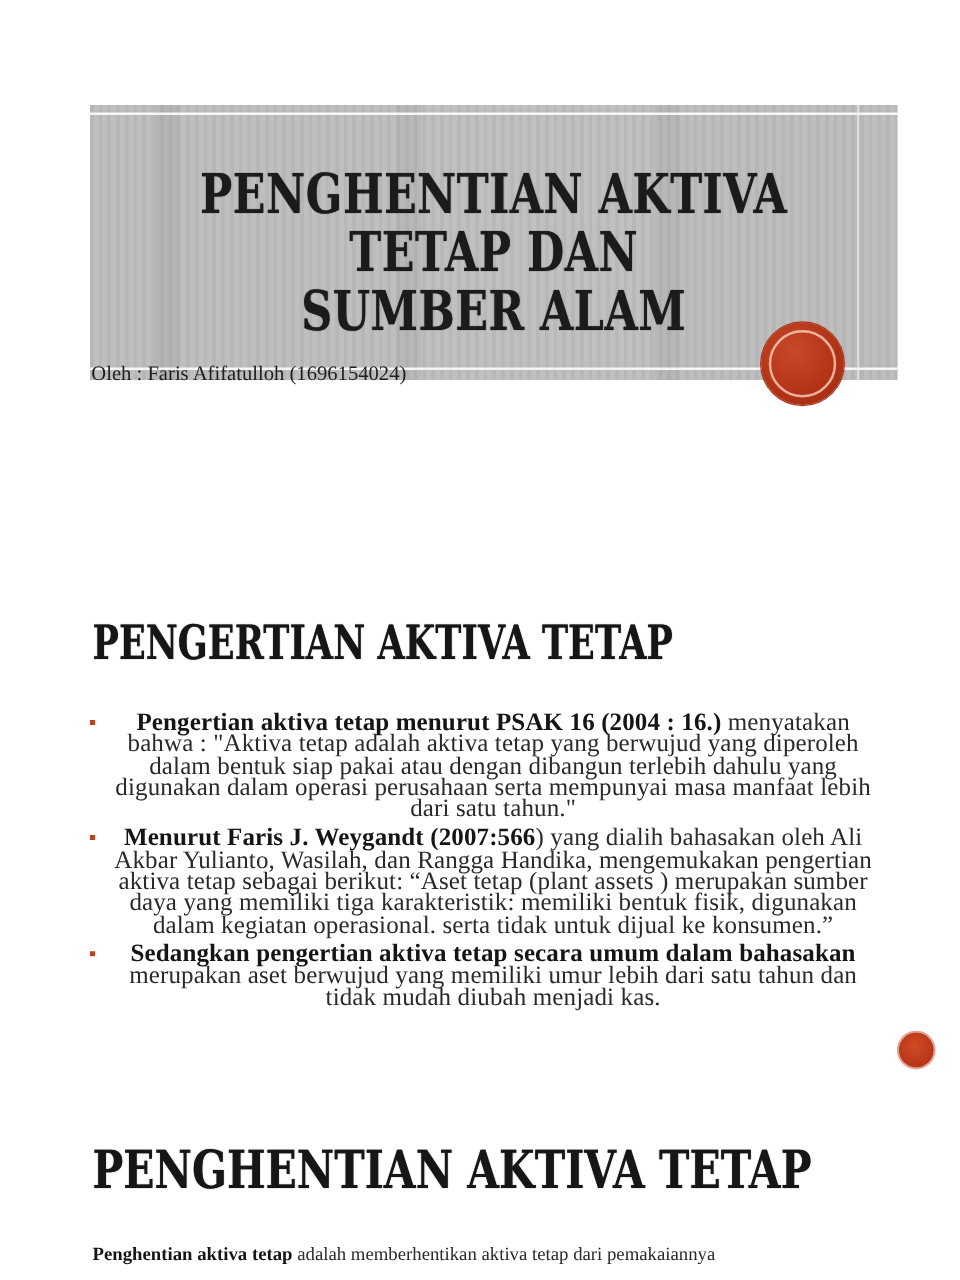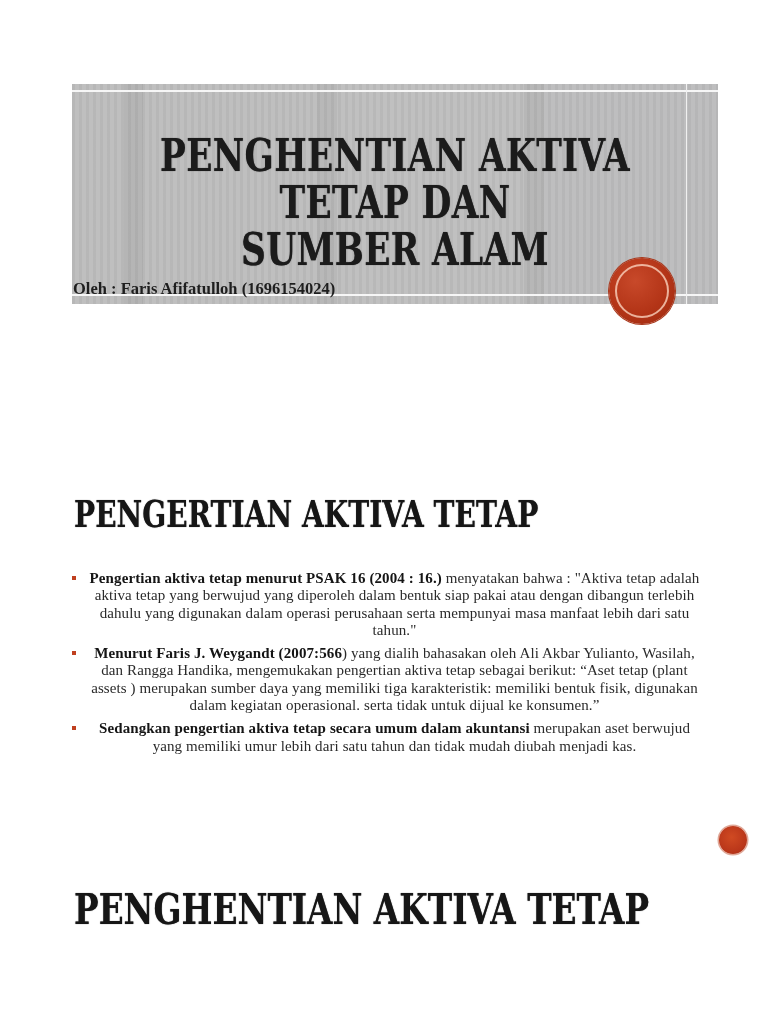--- a/index.html
+++ b/index.html
@@ -31,7 +31,7 @@
       position: absolute; font-family: "Liberation Serif", serif;
       font-size: 16.5px; color: #1e1e1e;
     }
-    #author-1 { left: 73px; top: 279px; font-weight: bold; }
+    #author-1 { left: 73px; top: 289px; }
     #author-2 { left: 122px; top: 308px; }
     .circle-big {
       position: absolute; left: 609px; top: 258px; width: 66px; height: 66px; border-radius: 50%;

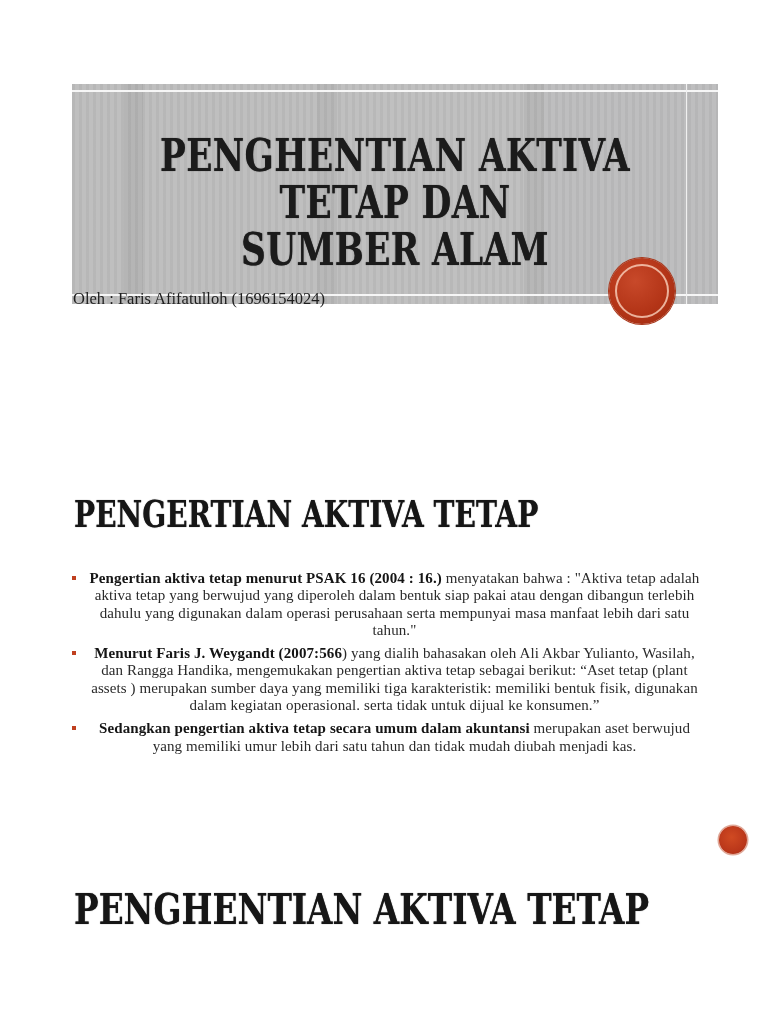--- a/index.html
+++ b/index.html
@@ -54,7 +54,7 @@
     .bullets { position: absolute; left: 72px; top: 100px; width: 632px; margin: 0; padding: 0; list-style: none; }
     .bullets li {
       position: relative; padding-left: 13px; margin-bottom: 6px;
-      font-family: "Liberation Serif", serif; font-size: 15px; line-height: 17.3px; color: #2a2a2a;
+      font-family: "Liberation Serif", serif; font-size: 20px; line-height: 17.3px; color: #2a2a2a;
       letter-spacing: 0.1px;
     }
     .bullets li .bullet {

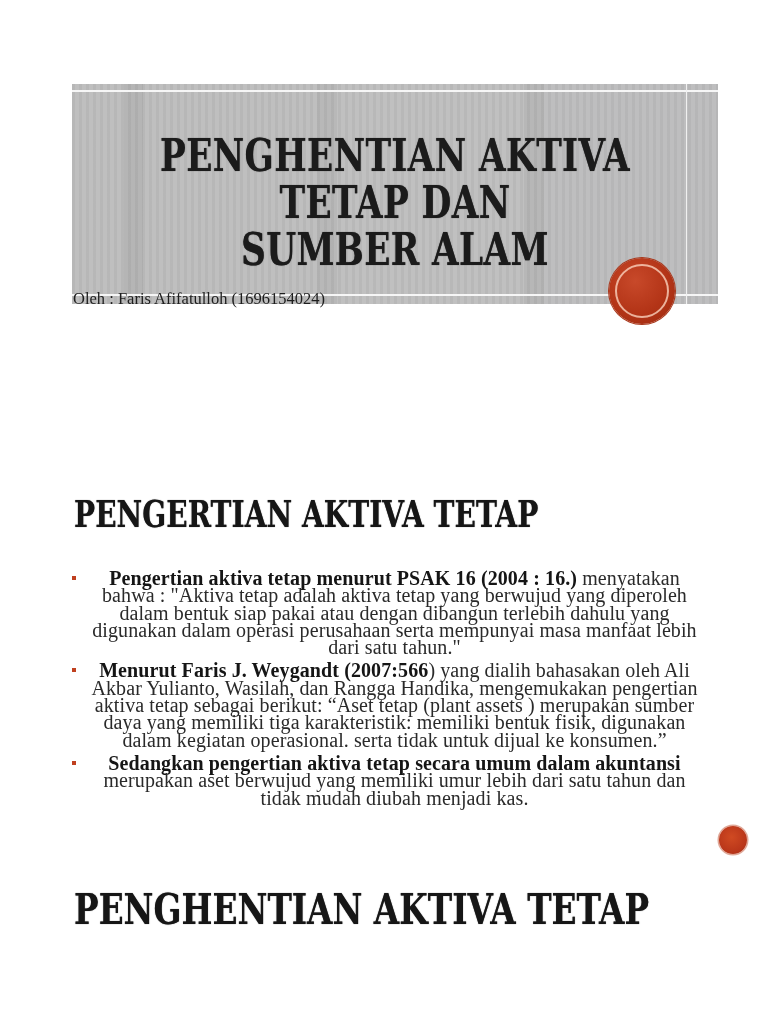--- a/index.html
+++ b/index.html
@@ -105,7 +105,7 @@
     </li>
     <li>
       <span class="bullet"></span>
-      <b>Sedangkan pengertian aktiva tetap secara umum dalam akuntansi</b><span> merupakan aset berwujud yang memiliki umur lebih dari satu tahun dan tidak mudah diubah menjadi kas.</span>
+      <b>Sedangkan pengertian aktiva tetap secara umum dalam bahasakan</b><span> merupakan aset berwujud yang memiliki umur lebih dari satu tahun dan tidak mudah diubah menjadi kas.</span>
     </li>
   </ul>
   <div class="circle-small"></div>

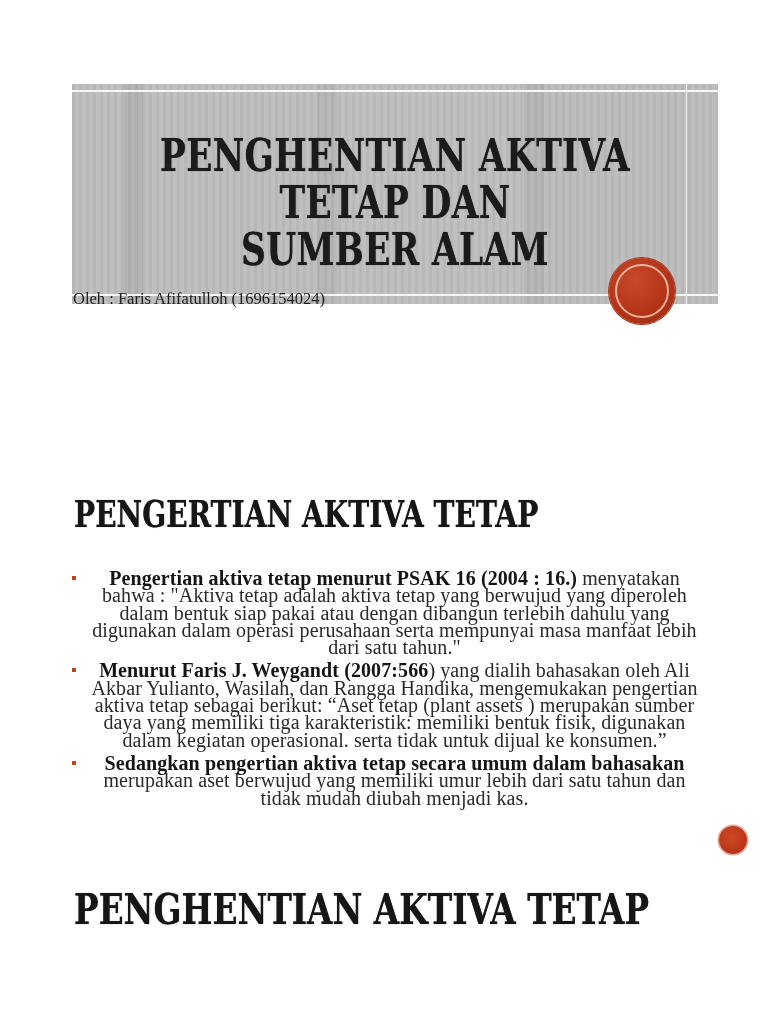--- a/index.html
+++ b/index.html
@@ -67,7 +67,7 @@
       box-shadow: 0 0 0 1.5px #e0a898;
     }
     
-    #slide-3 { top: 868px; height: 124px; }
+    #slide-3 { top: 894px; height: 124px; }
     #slide-3 .section-title { top: 22px; font-size: 42px; transform: scaleX(0.78); }
     .para {
       position: absolute; left: 74px; top: 102px; width: 630px;

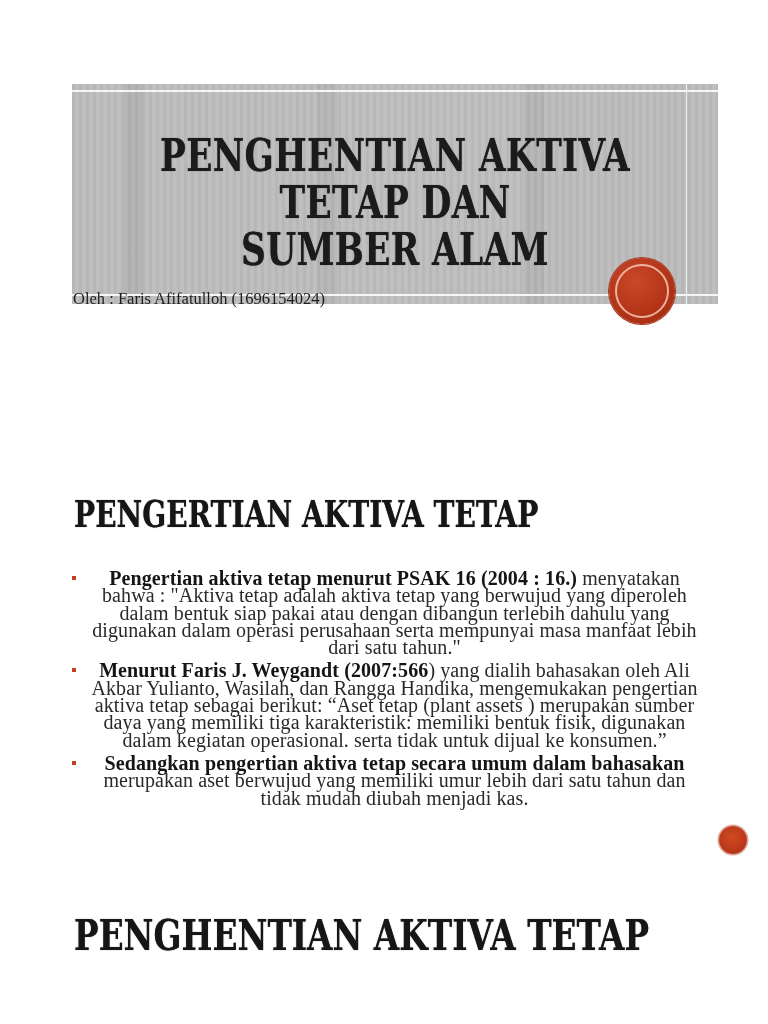--- a/index.html
+++ b/index.html
@@ -113,6 +113,9 @@
 
 <div class="slide" id="slide-3">
   <div class="section-title">PENGHENTIAN AKTIVA TETAP</div>
+  <div class="para">
+    <b>Penghentian aktiva tetap</b><span> adalah memberhentikan aktiva tetap dari pemakaiannya</span>
+  </div>
 </div>
 
 </body></html>

